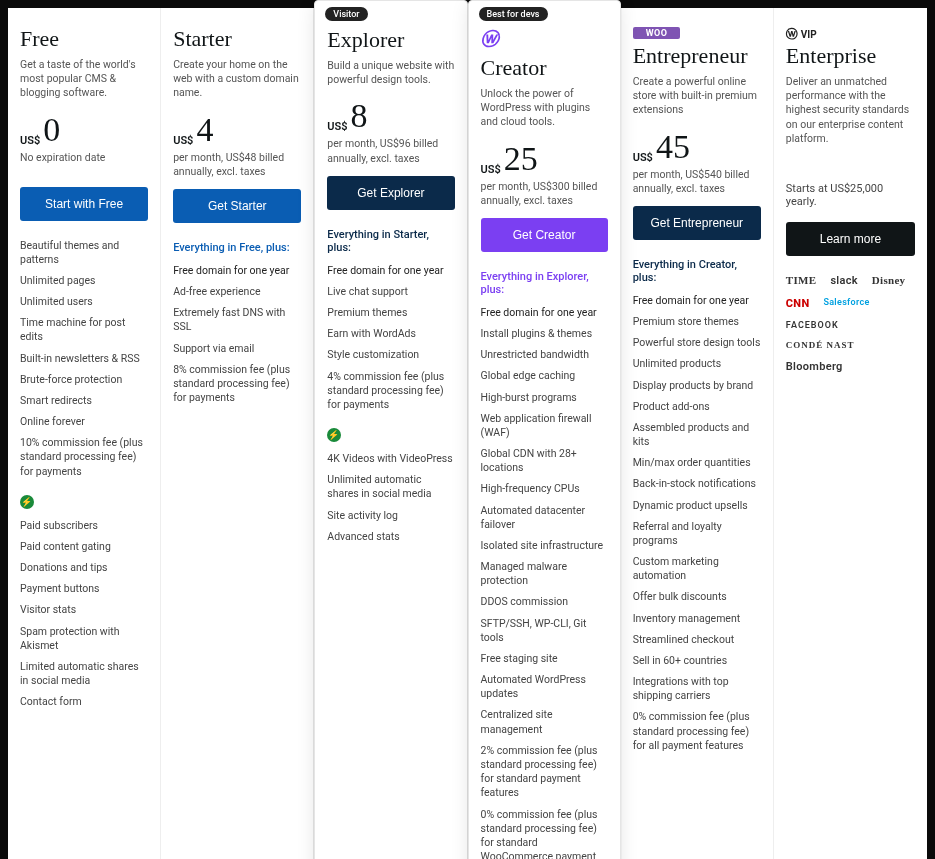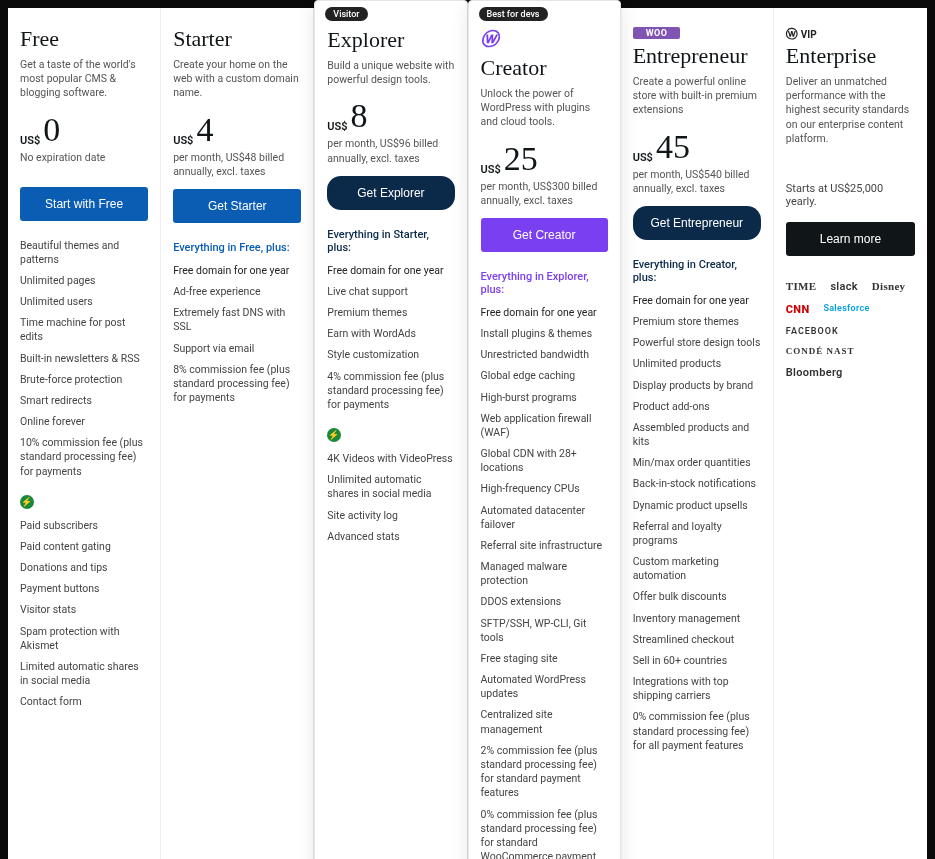--- a/index.html
+++ b/index.html
@@ -72,7 +72,7 @@
     color:#fff;
   }
   .cta.blue { background:#0a5db3; }
-  .cta.navy { background:#0b2a4a;border-radius:14px; }
+  .cta.navy { background:#0b2a4a; }
   .cta.purple { background:#7b3ff2; }
   .cta.dark { background:#101517; }
   .inherits { font-size:11px; font-weight:500; margin-bottom:10px; }

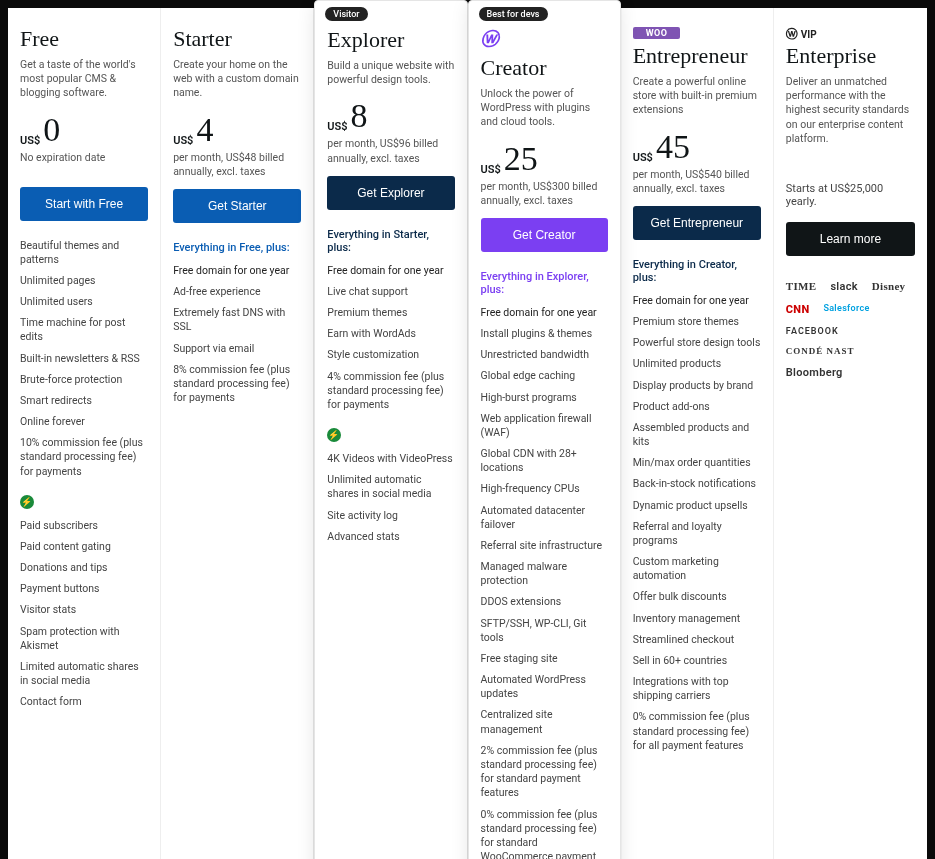--- a/index.html
+++ b/index.html
@@ -84,7 +84,7 @@
   .feat-list li.bold { font-weight:400; color:#222; }
   .sep { width:14px; height:14px; border-radius:50%; background:#1a8a3a; color:#fff; font-size:9px; display:flex; align-items:center; justify-content:center; margin:4px 0 10px 0; }
   .spacer { flex:1; }
-  .logos { display:flex; flex-wrap:wrap; gap:10px 14px; margin-top:6px; }
+  .logos { display:flex; flex-wrap:wrap; gap:10px 14px; margin-top:0; }
   .logos span { font-size:11px; color:#333; font-weight:600; letter-spacing:.3px; }
   .enterprise-start { font-size:11px; color:#444; margin:24px 0 14px 0;}
 </style>

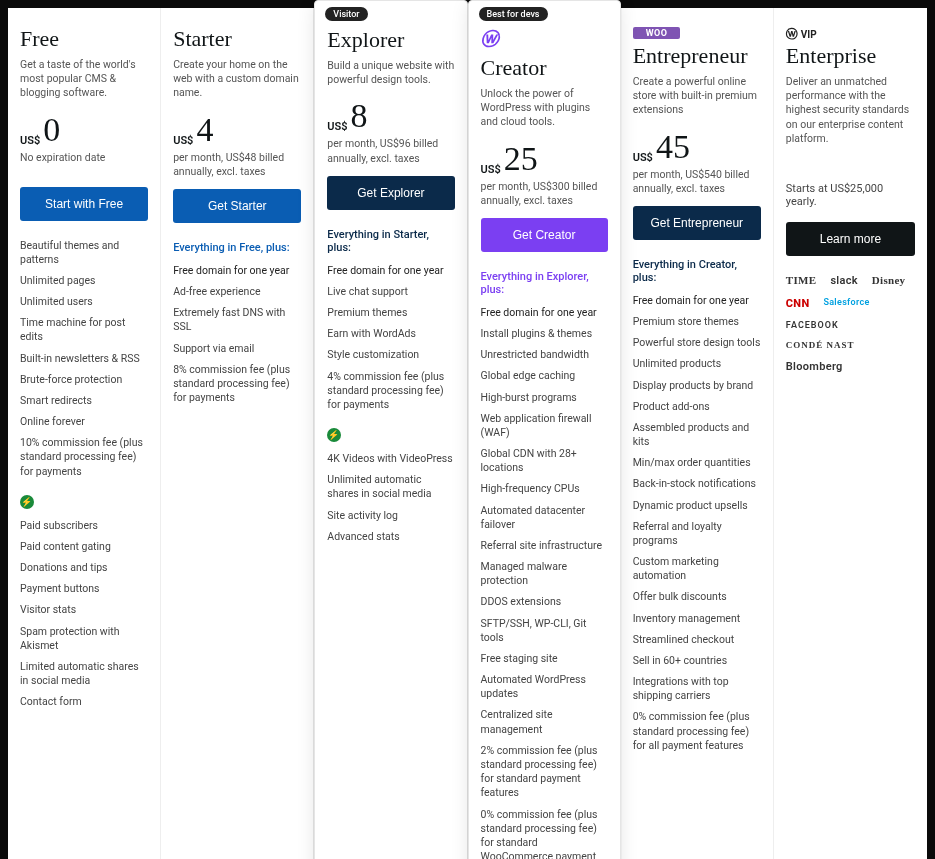--- a/index.html
+++ b/index.html
@@ -201,7 +201,7 @@
       <li>Global CDN with 28+ locations</li>
       <li>High-frequency CPUs</li>
       <li>Automated datacenter failover</li>
-      <li>Referral site infrastructure</li>
+      <li>Isolated site infrastructure</li>
       <li>Managed malware protection</li>
       <li>DDOS extensions</li>
       <li>SFTP/SSH, WP-CLI, Git tools</li>

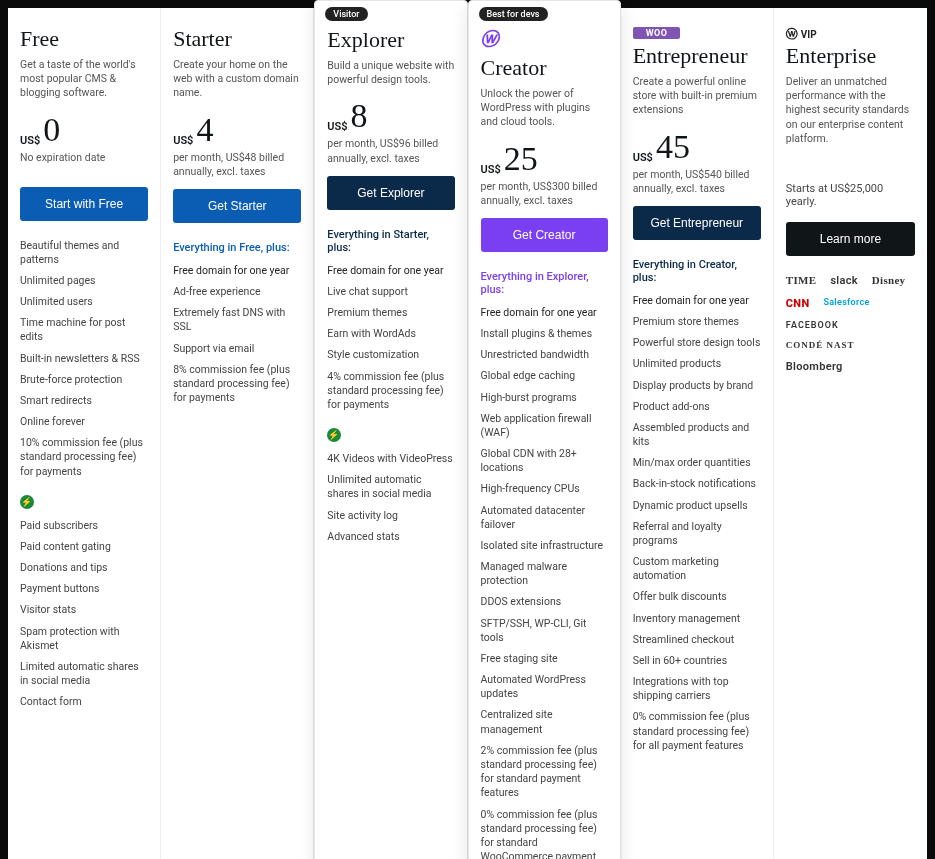--- a/index.html
+++ b/index.html
@@ -203,7 +203,7 @@
       <li>Automated datacenter failover</li>
       <li>Isolated site infrastructure</li>
       <li>Managed malware protection</li>
-      <li>DDOS extensions</li>
+      <li>DDOS commission</li>
       <li>SFTP/SSH, WP-CLI, Git tools</li>
       <li>Free staging site</li>
       <li>Automated WordPress updates</li>

